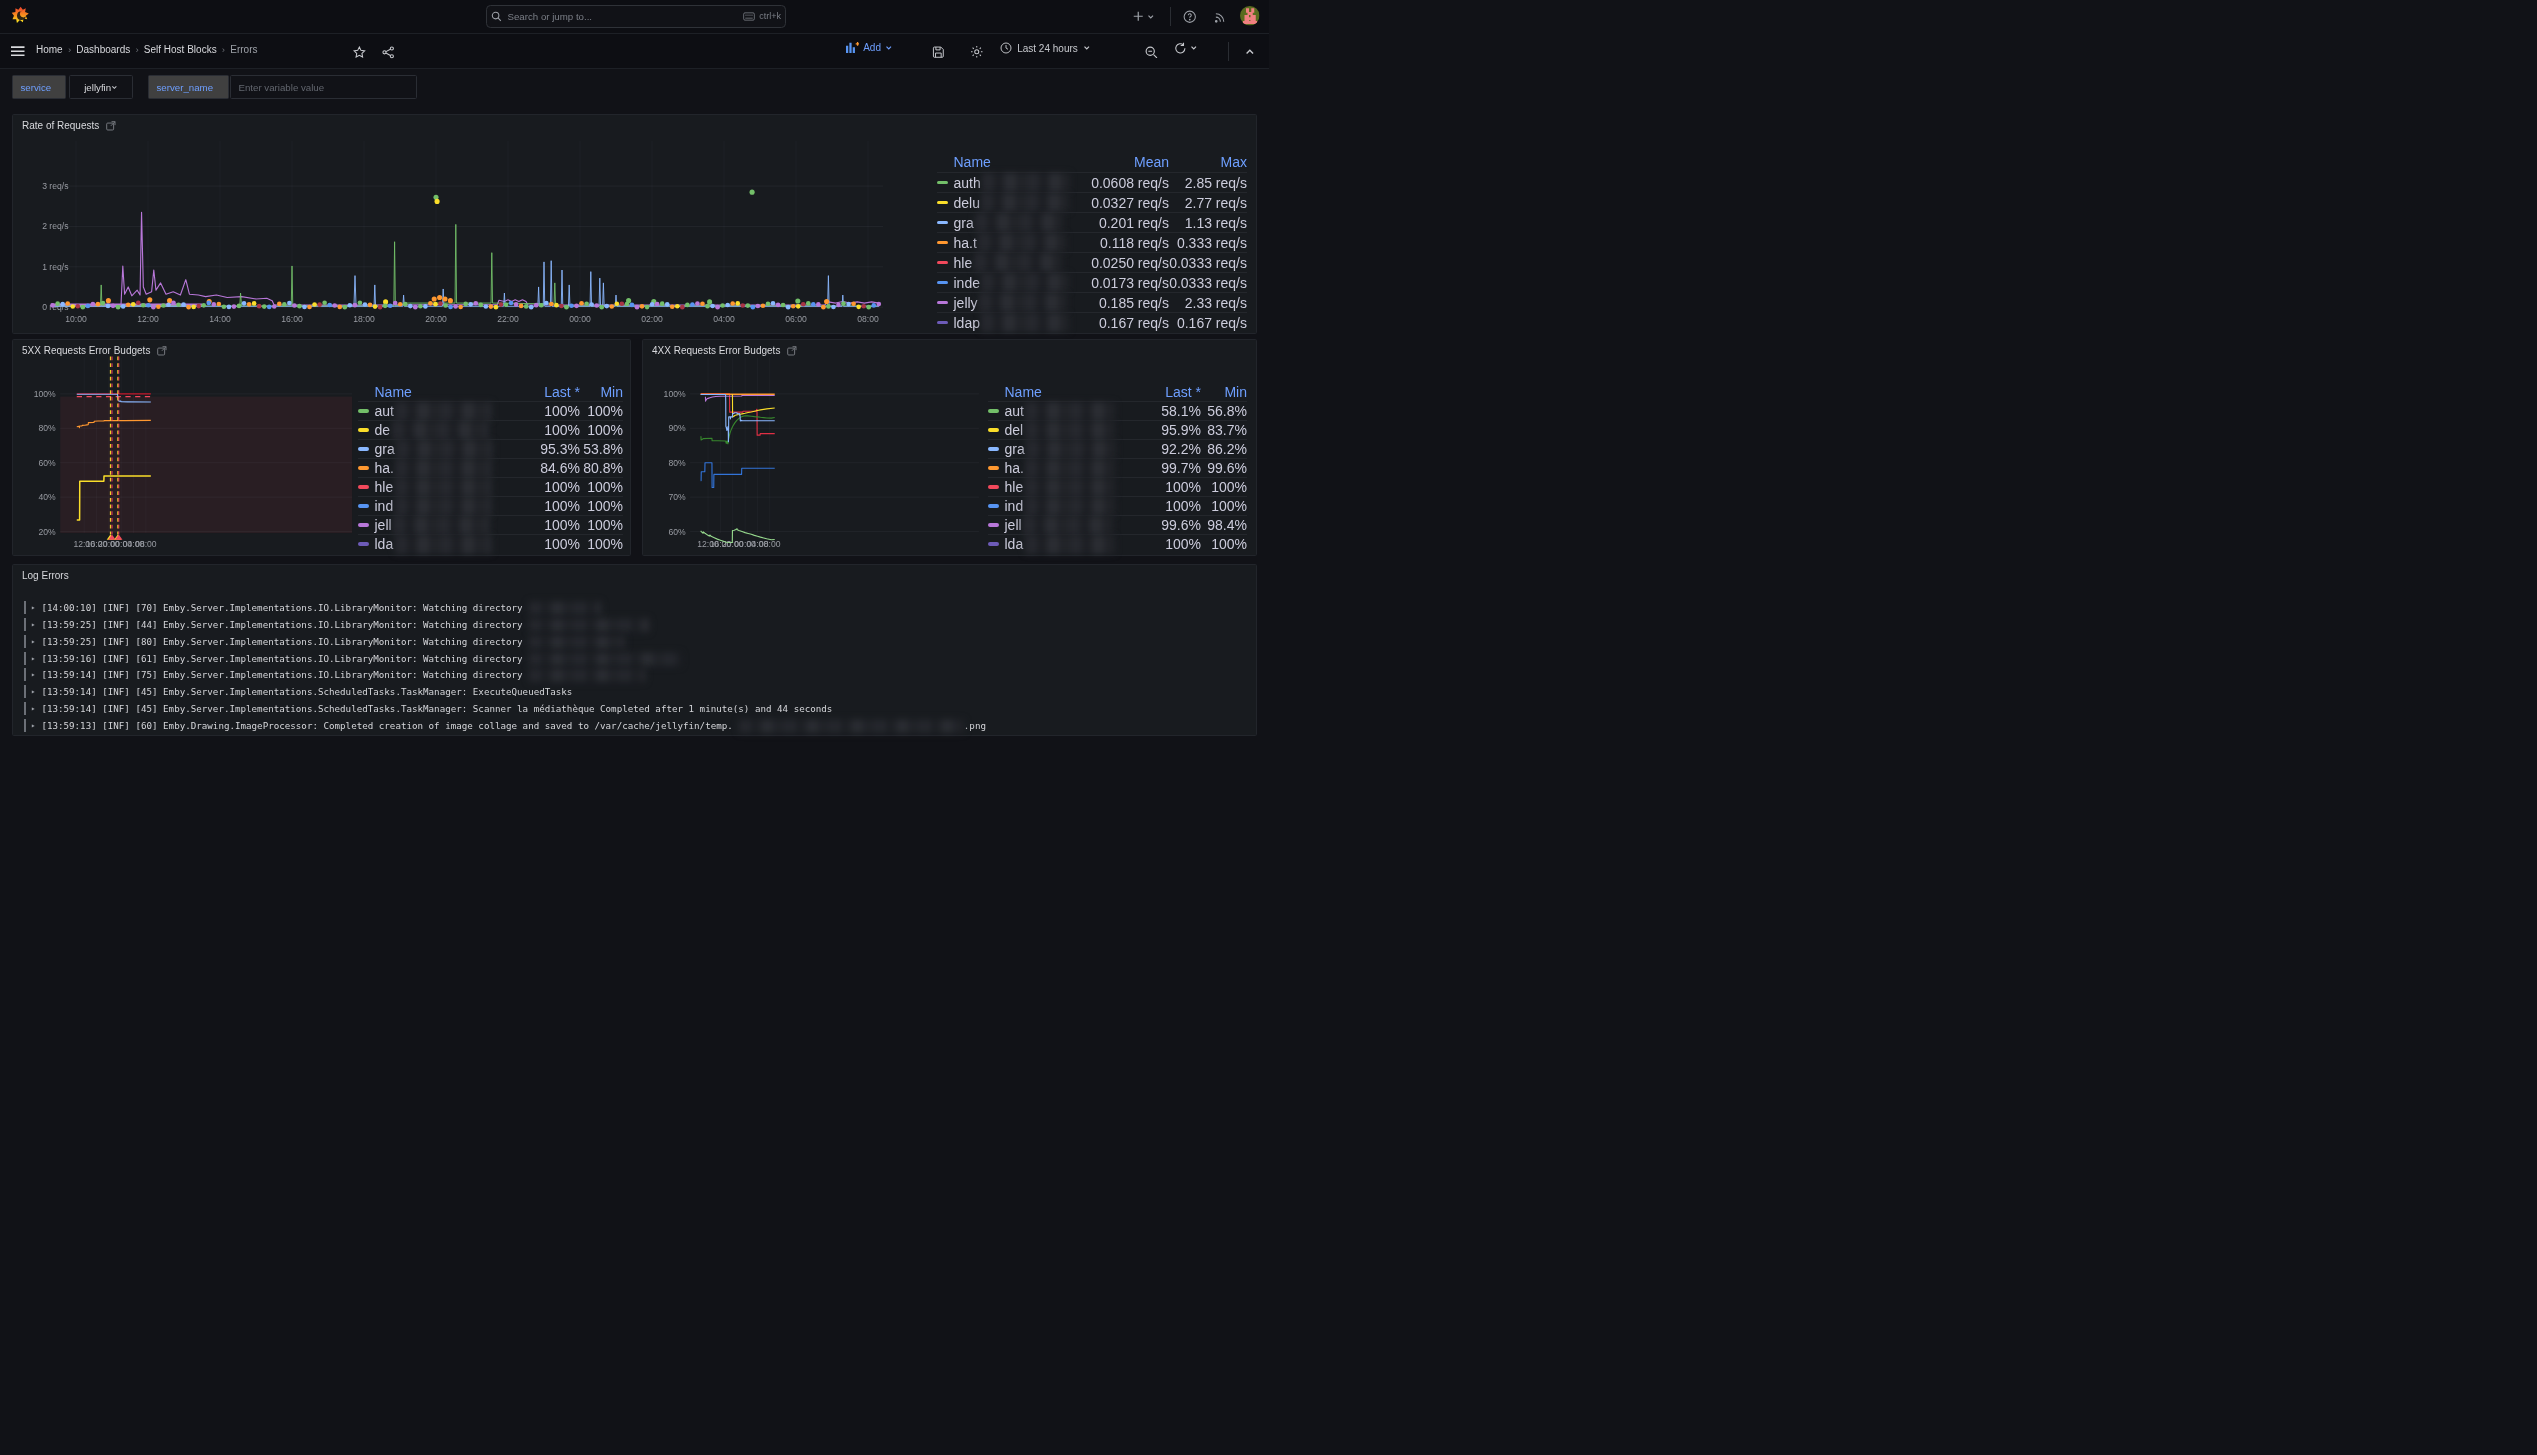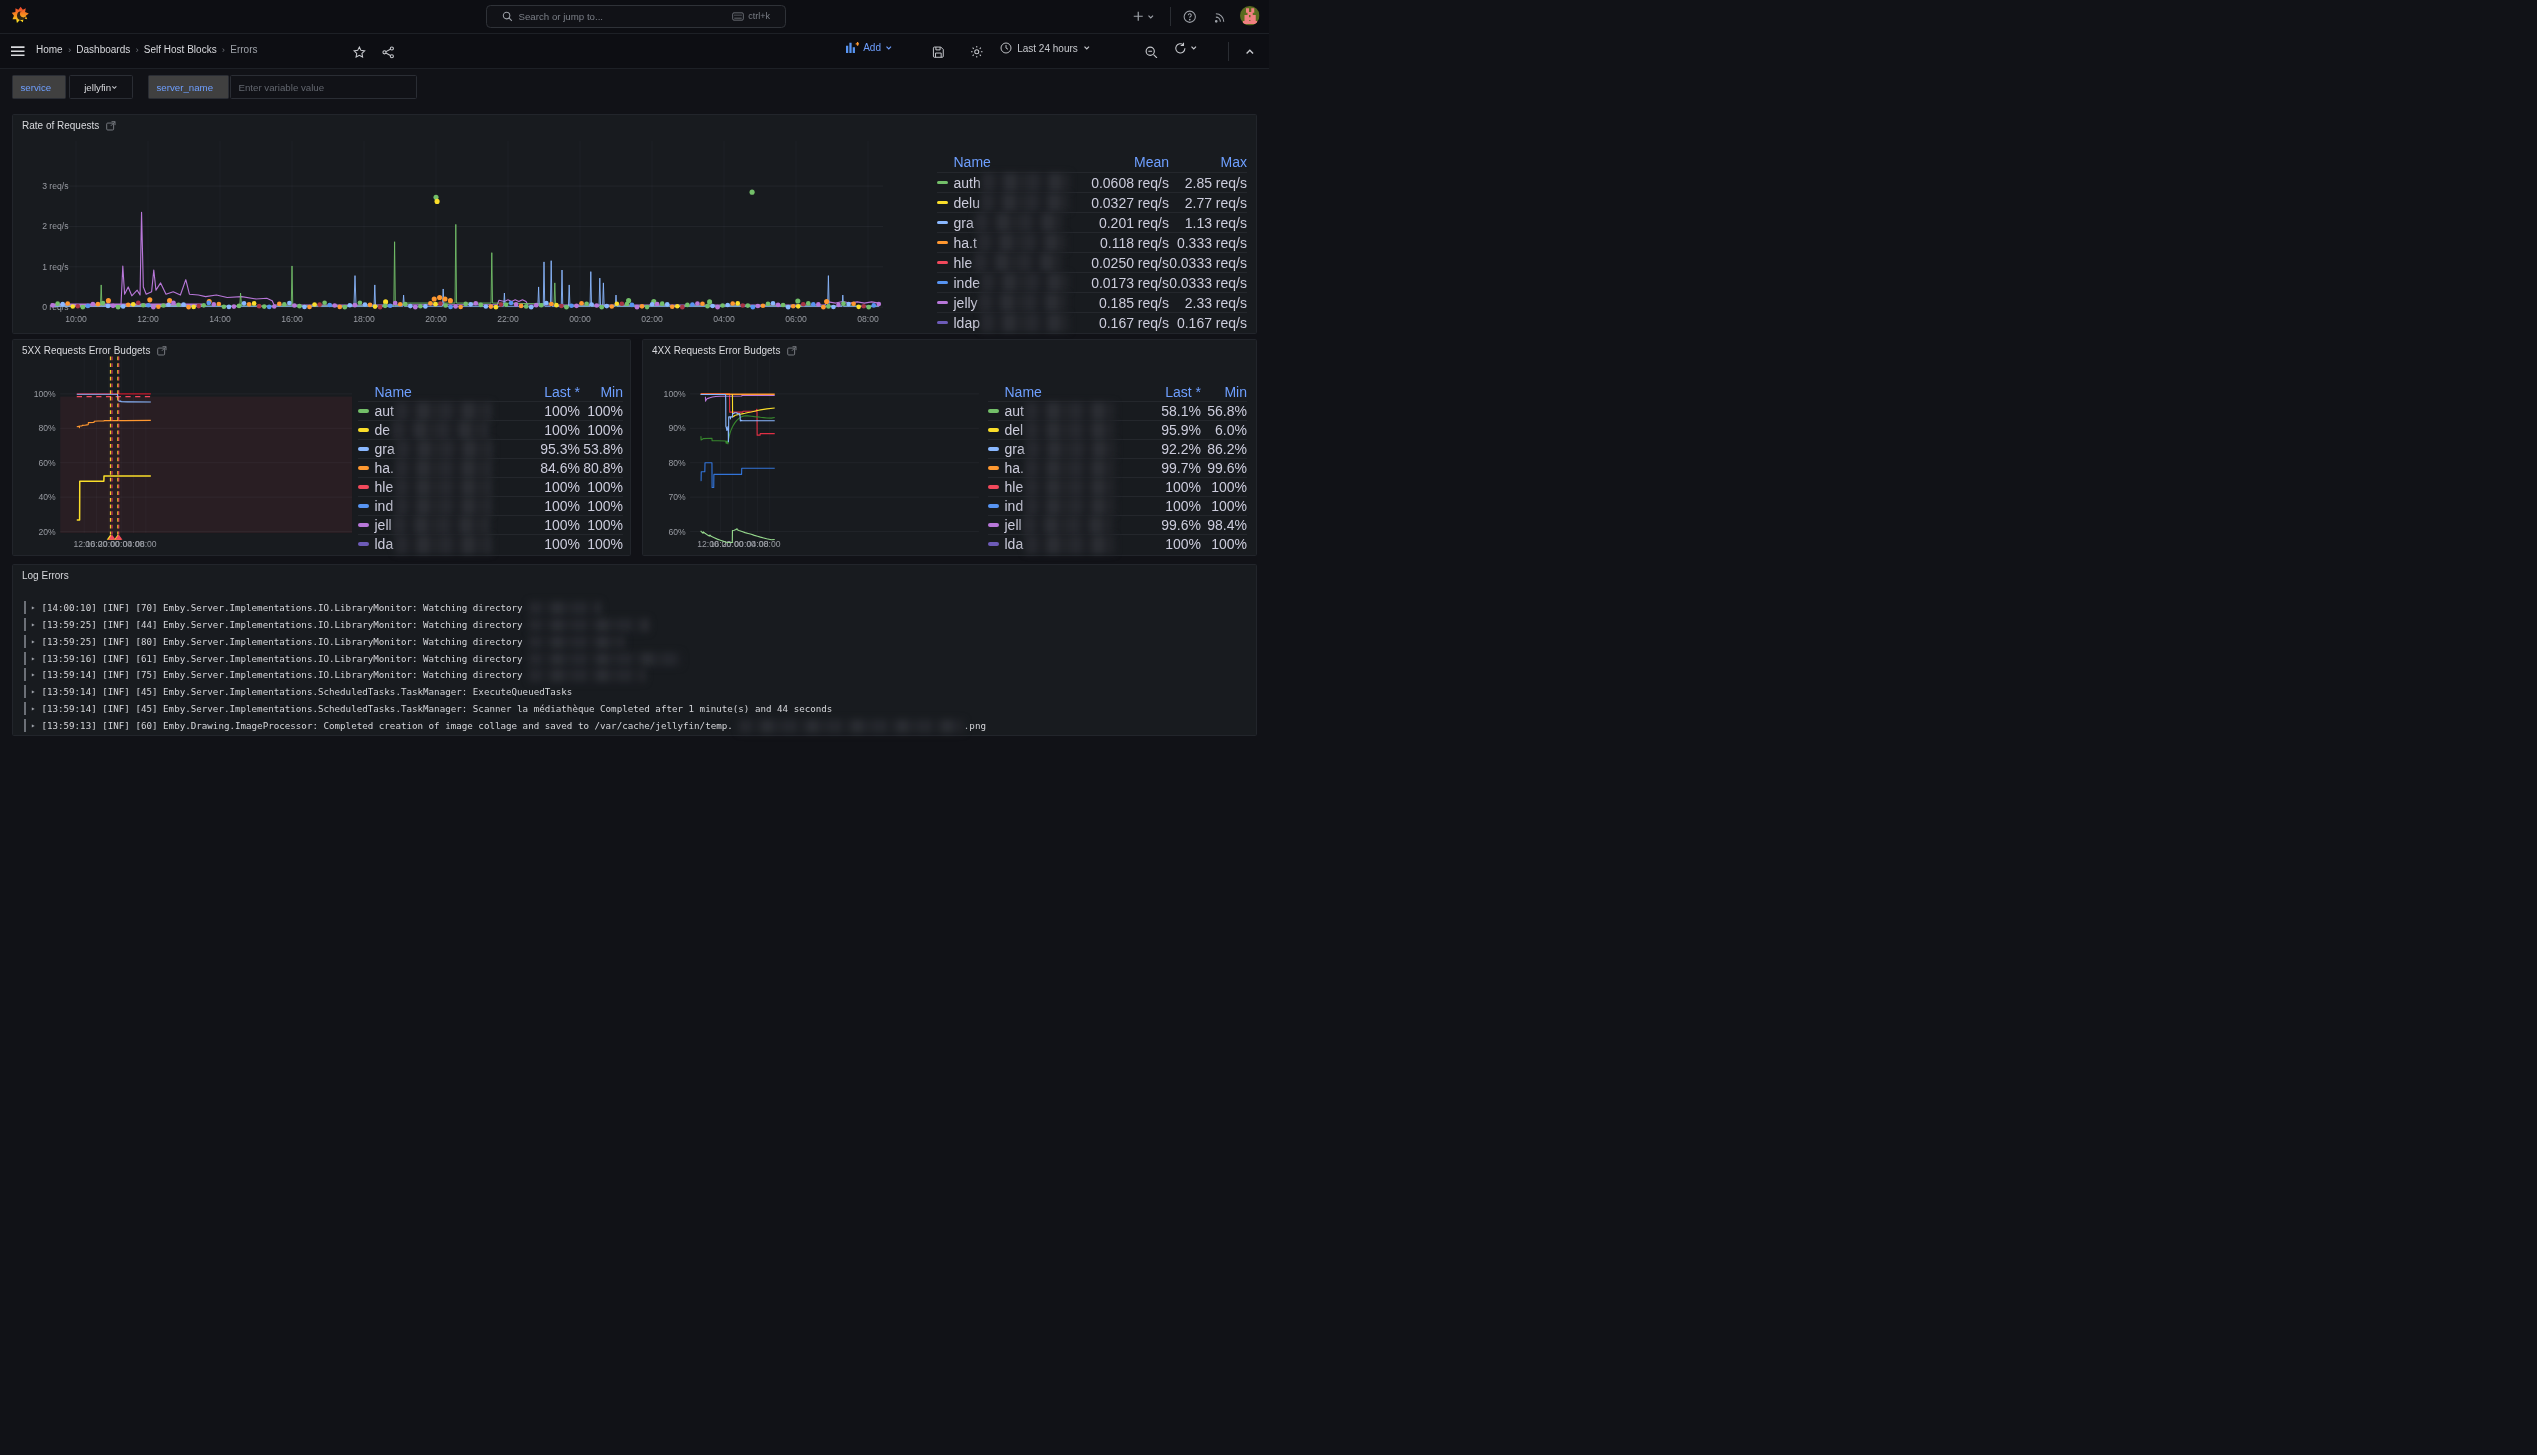--- a/index.html
+++ b/index.html
@@ -8,7 +8,7 @@
   
   #topnav{position:absolute;left:0;top:0;width:1269px;height:33px;background:#0d0e13;border-bottom:0.7px solid #1d2026;}
   #toolbar{position:absolute;left:0;top:34px;width:1269px;height:34px;background:#0d0e13;border-bottom:0.7px solid #1d2026;}
-  .searchbox{position:absolute;left:486px;top:5.2px;width:300px;height:22.5px;background:#111217;border:0.7px solid #2f3238;border-radius:4.5px;display:flex;align-items:center;padding:0 15px;box-sizing:border-box;}
+  .searchbox{position:absolute;left:486px;top:5.2px;width:300px;height:22.5px;background:#111217;border:0.7px solid #2f3238;border-radius:4.5px;display:flex;align-items:center;padding:0 4px;box-sizing:border-box;}
   .searchbox .ph{color:#7b7f87;font-size:9.7px;margin-left:6px;flex:1;}
   .searchbox .kbd{color:#7b7f87;font-size:9px;margin-left:4.5px;}
   .navic{display:inline-flex;align-items:center;justify-content:center;width:21px;height:21px;color:#9da1a8;}

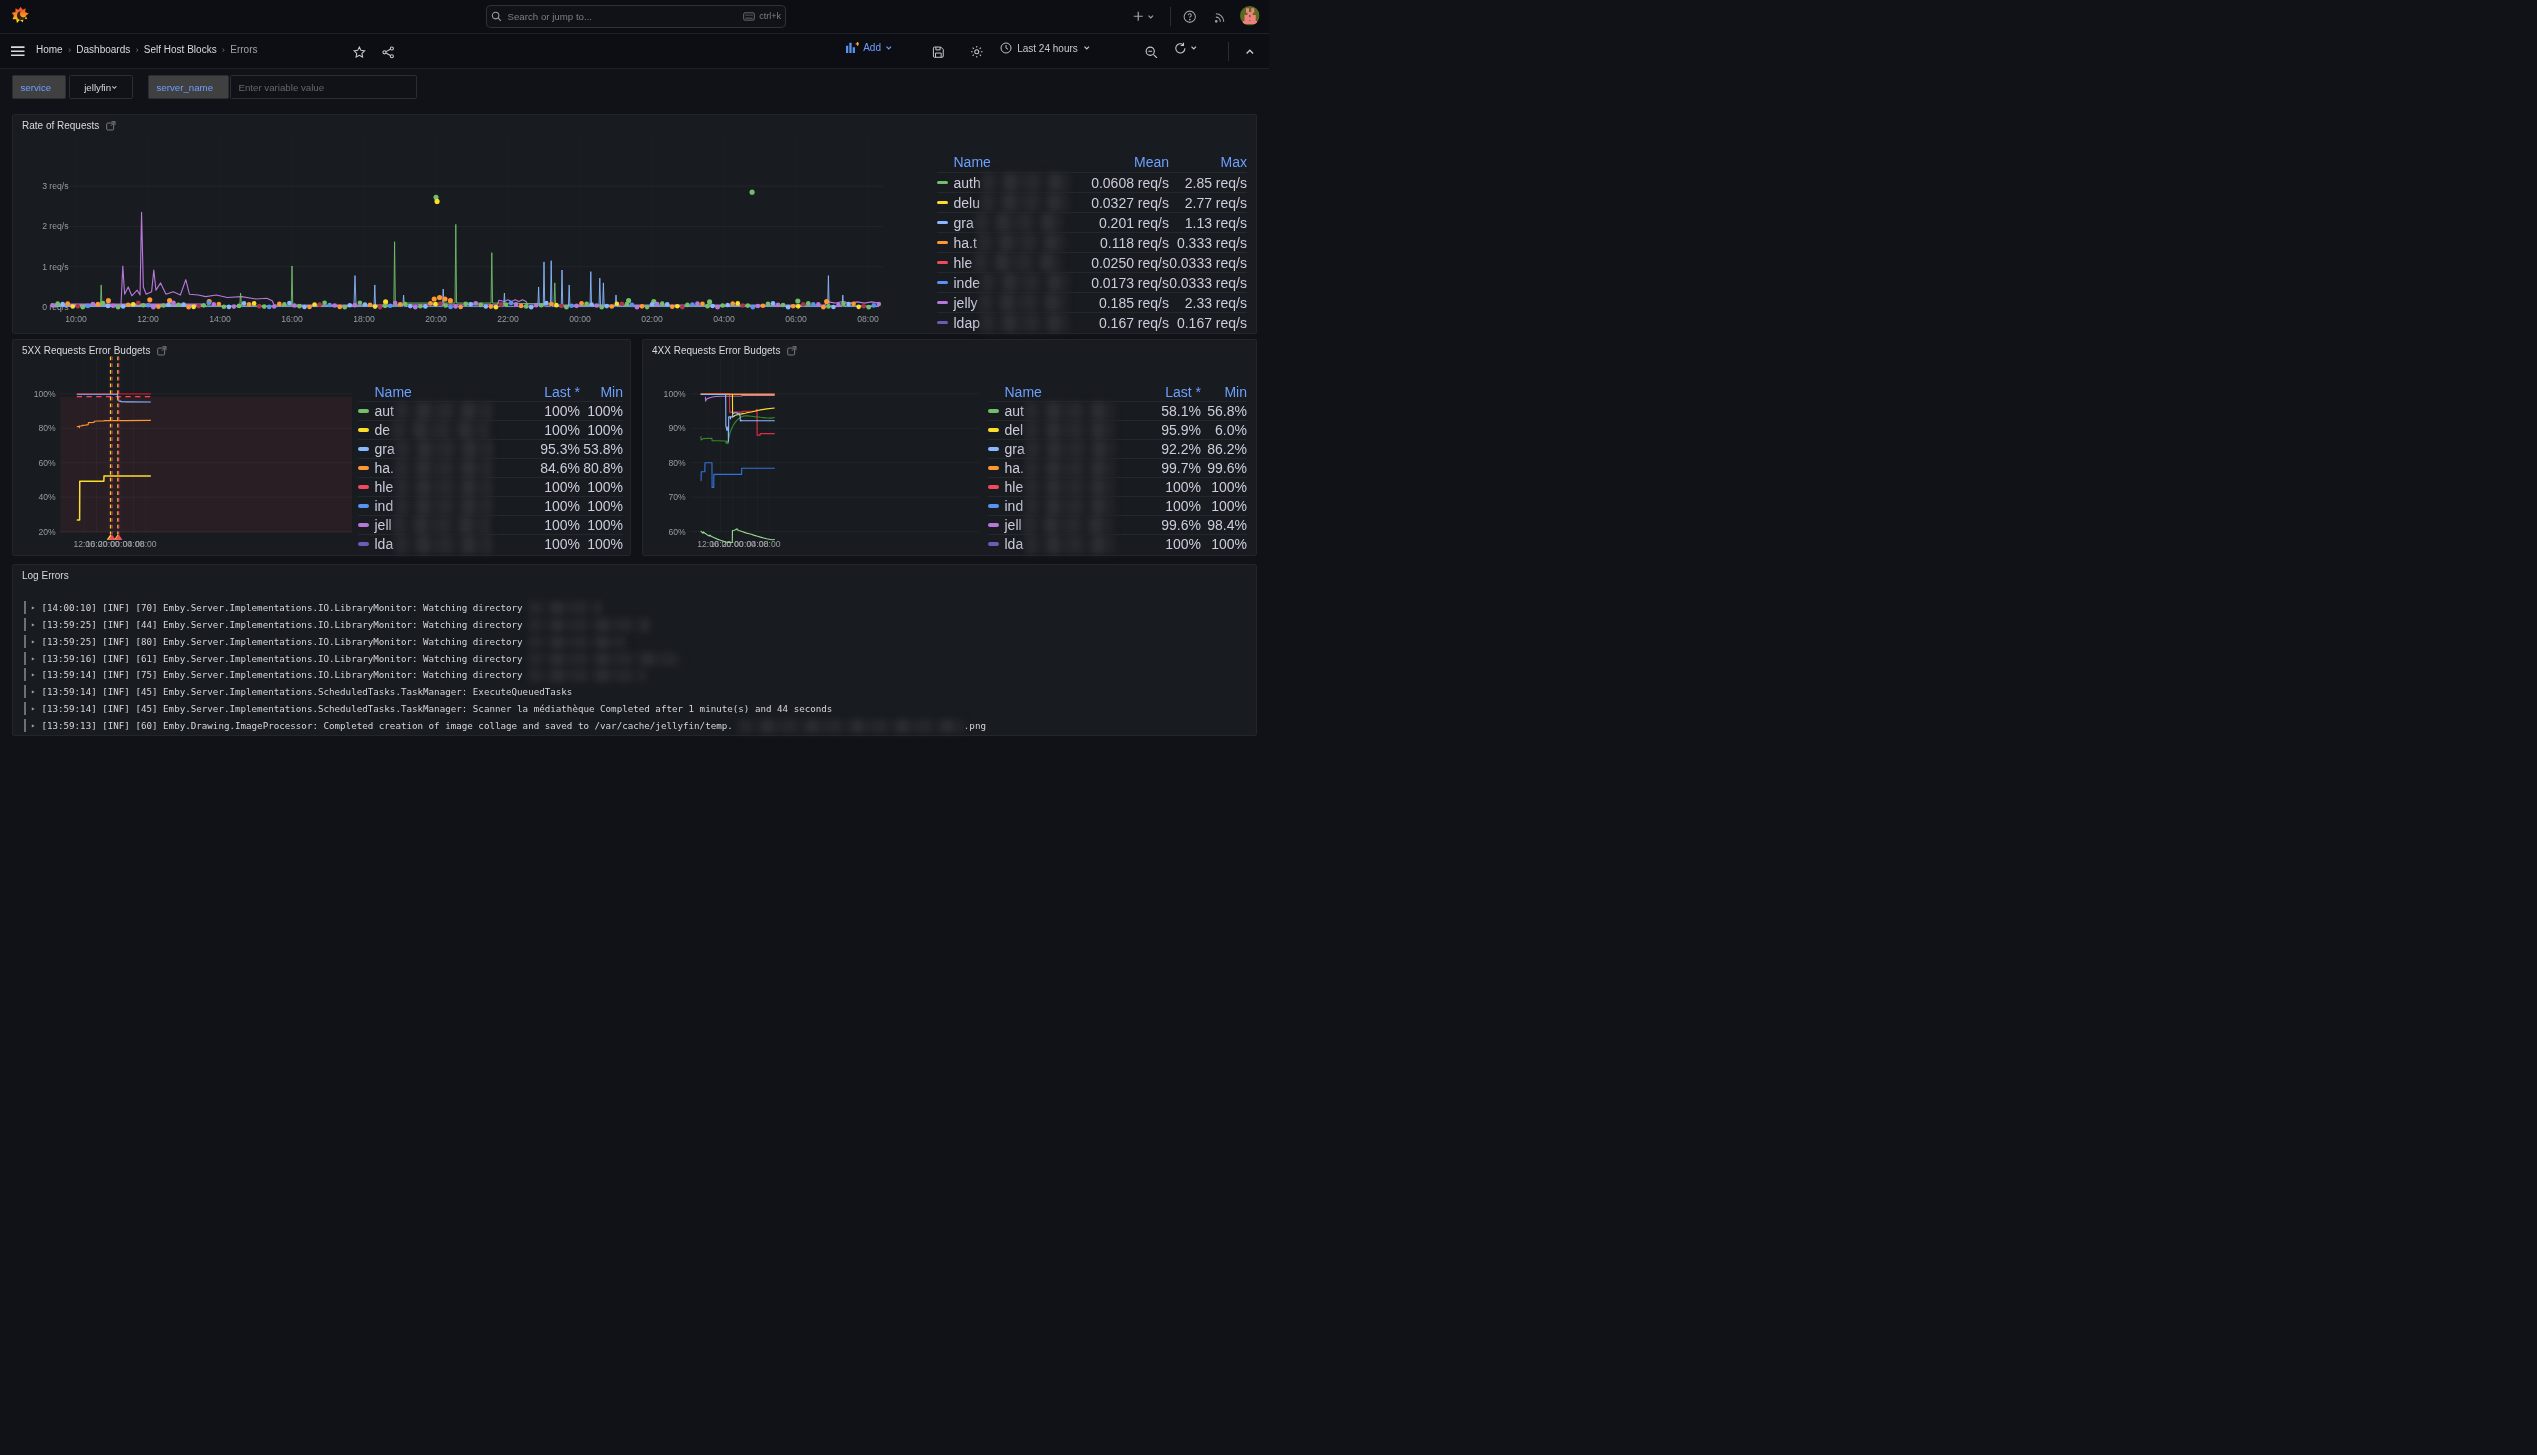--- a/index.html
+++ b/index.html
@@ -669,7 +669,7 @@
         <span class="sw" style="background:#fade2a"></span>
         <span class="lname" style="flex:1">del<span class="blurbox nblur" style="width:90px"></span></span>
         <span class="lv" style="width:67px">95.9%</span>
-        <span class="lv" style="width:46px">6.0%</span>
+        <span class="lv" style="width:46px">83.7%</span>
       </div>
       <div class="lrow" style="height: 19px;">
         <span class="sw" style="background:#8ab8ff"></span>

